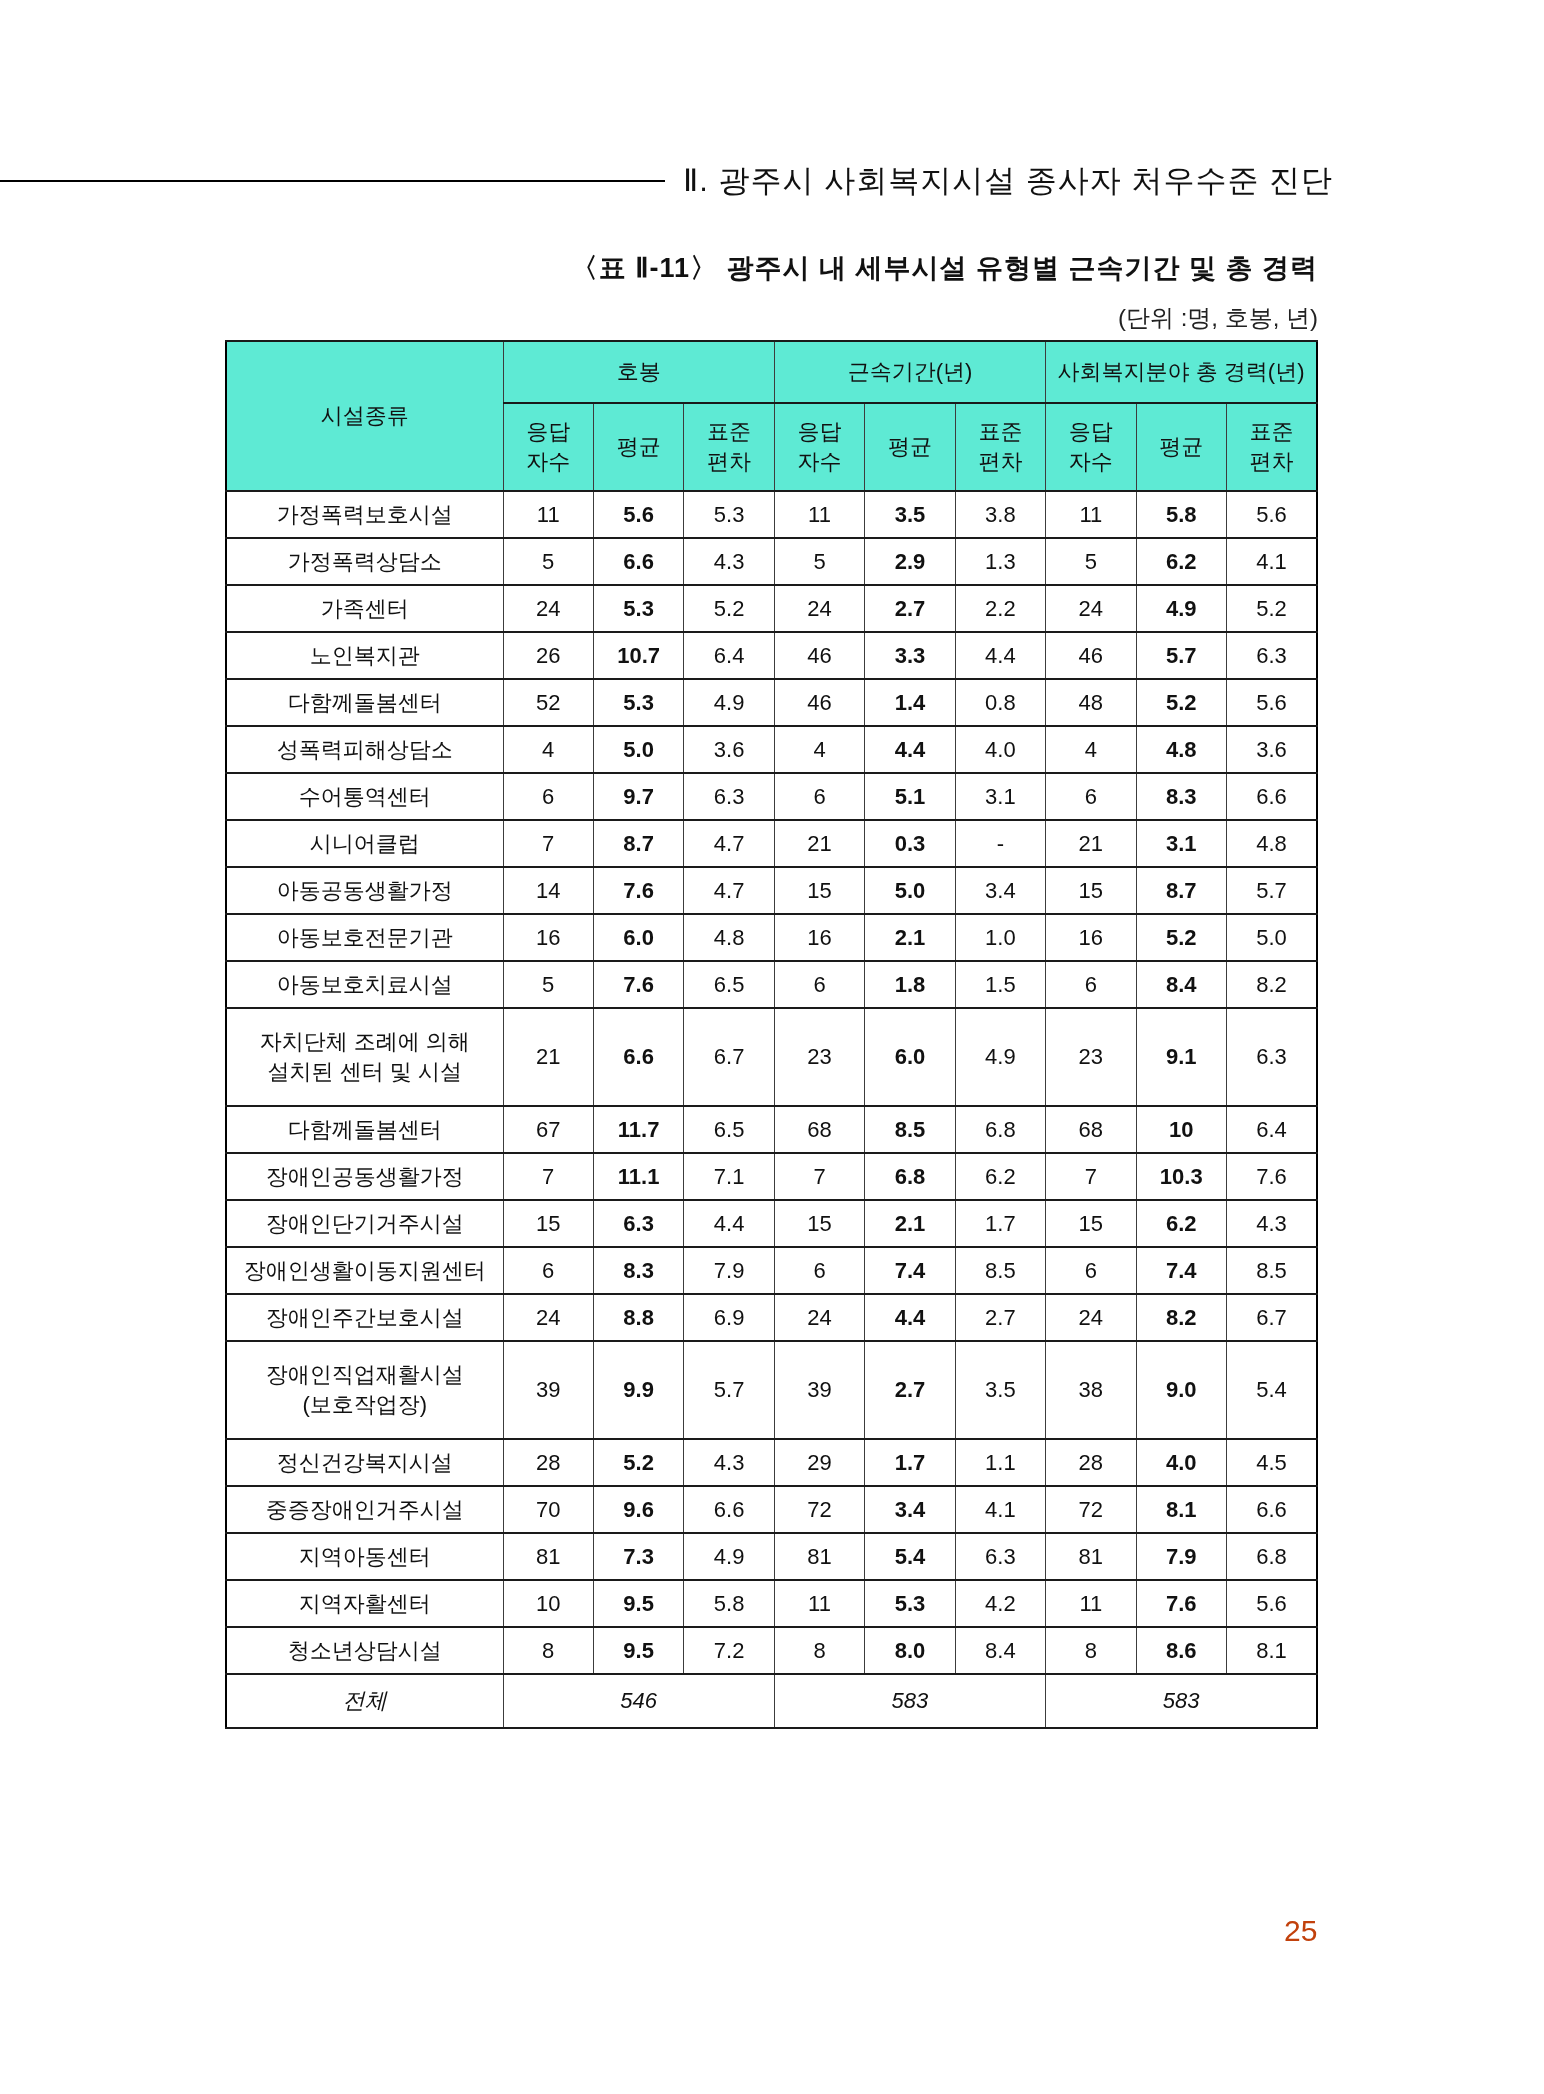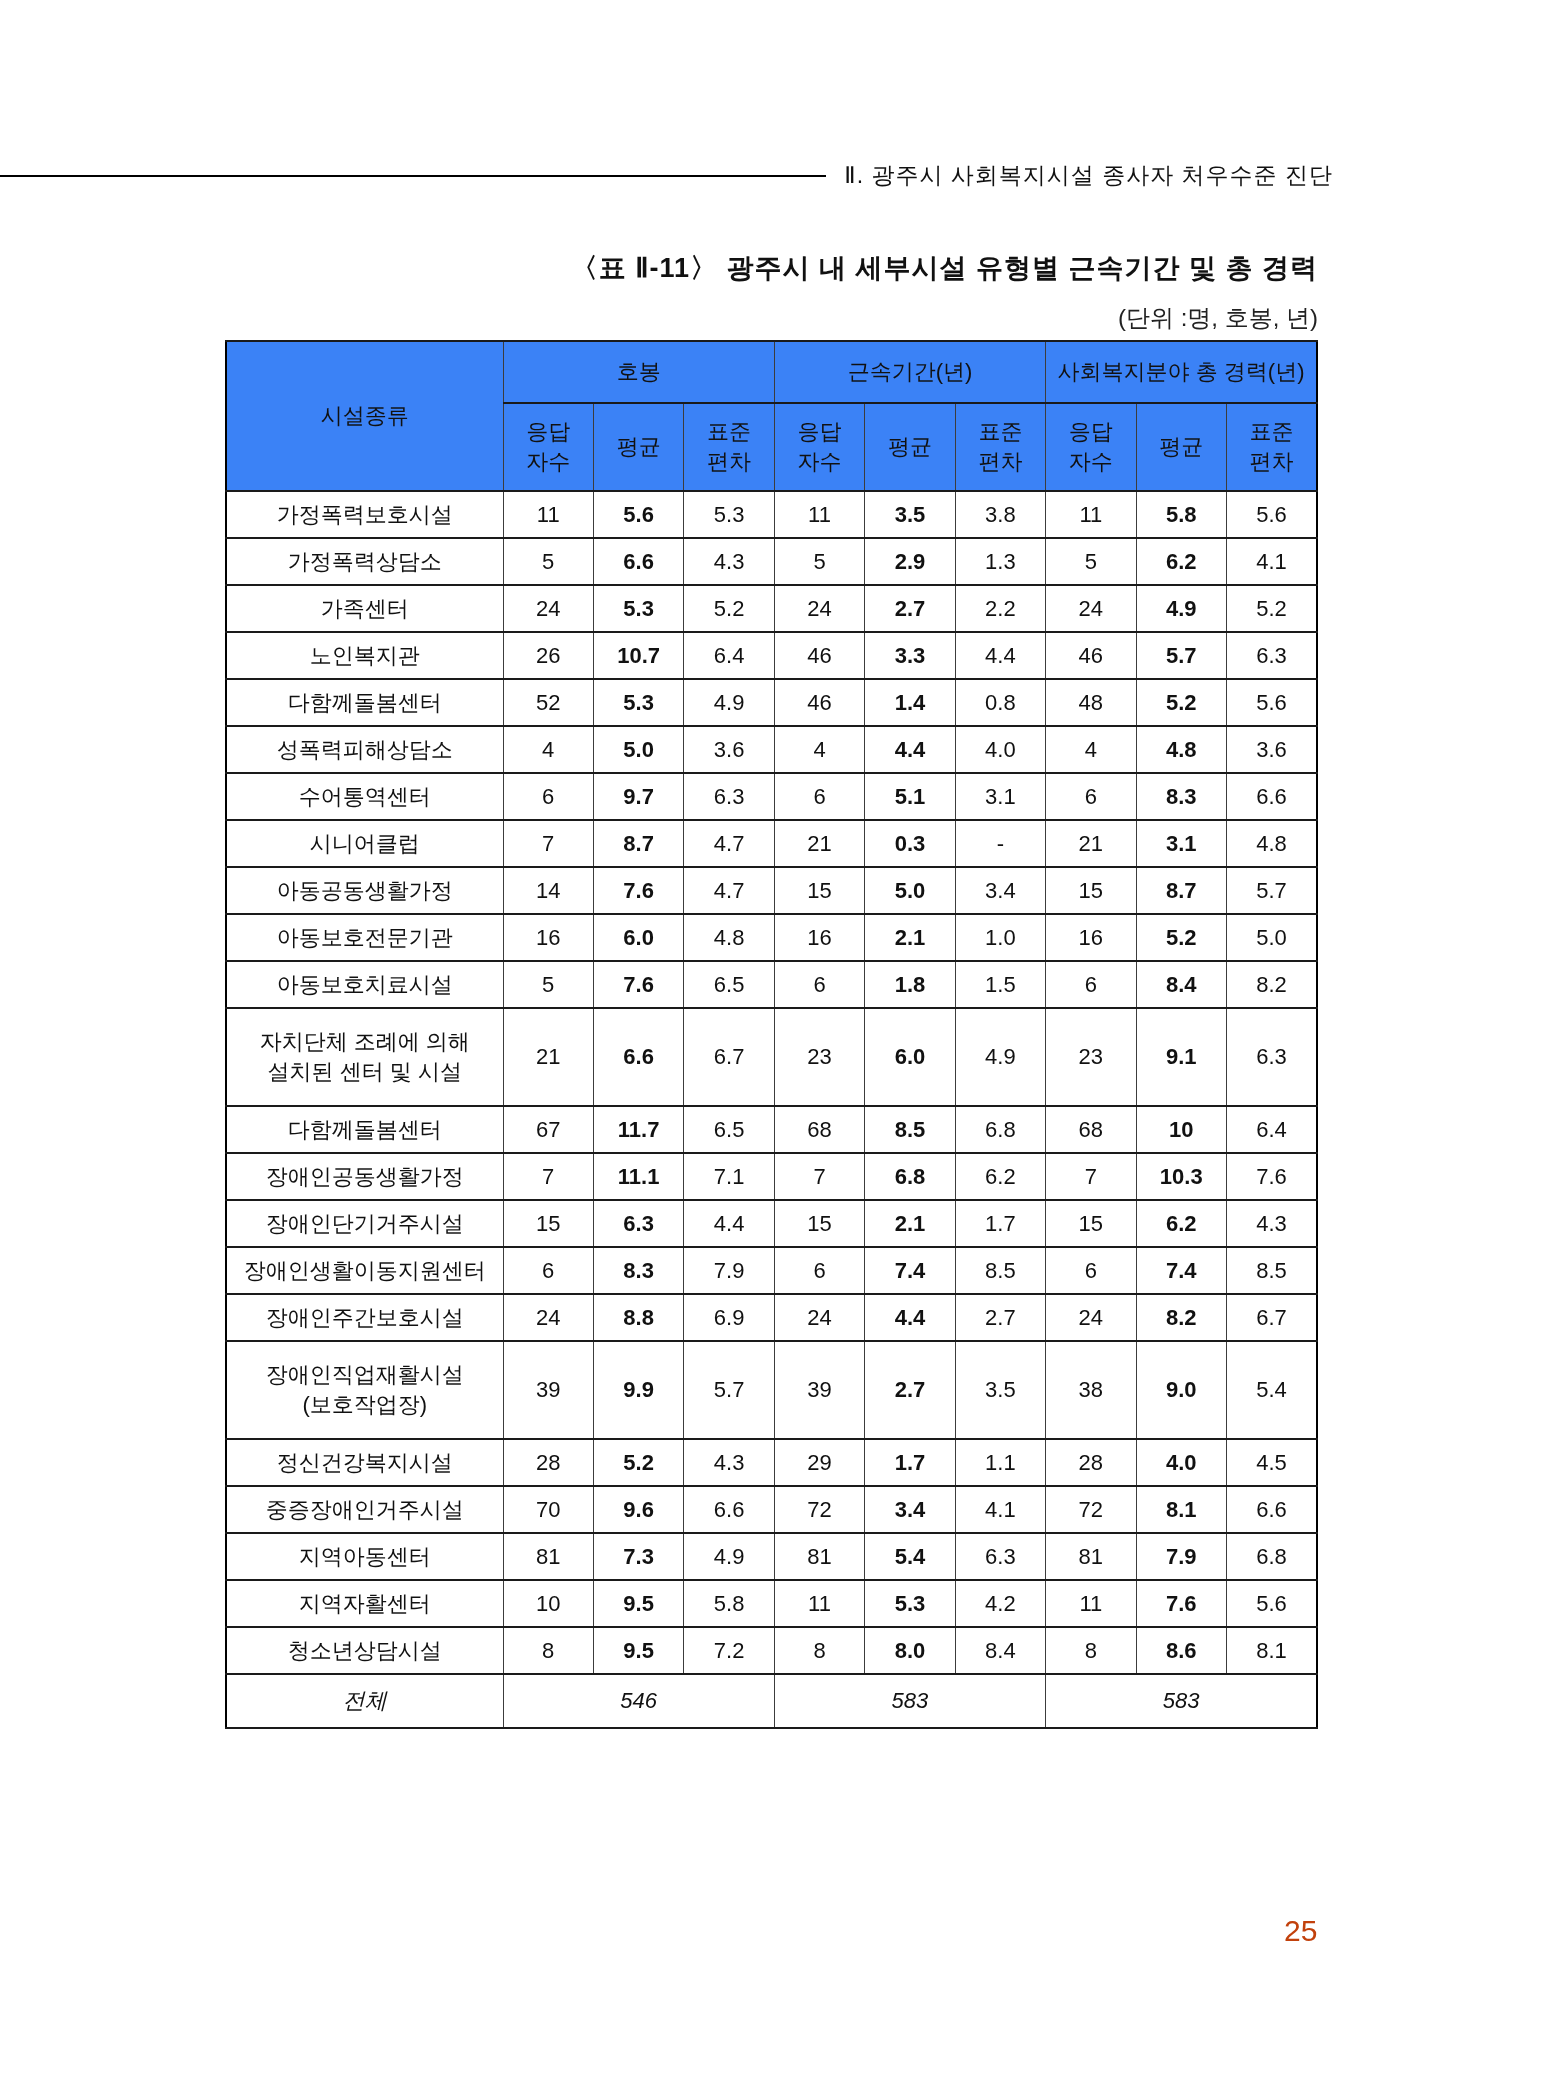--- a/index.html
+++ b/index.html
@@ -32,7 +32,7 @@
     margin-right: 18px;
   }
   .doc-header .text {
-    font-size: 23px;
+    font-size: 31px;
     letter-spacing: 1px;
     white-space: nowrap;
     color: #111111;

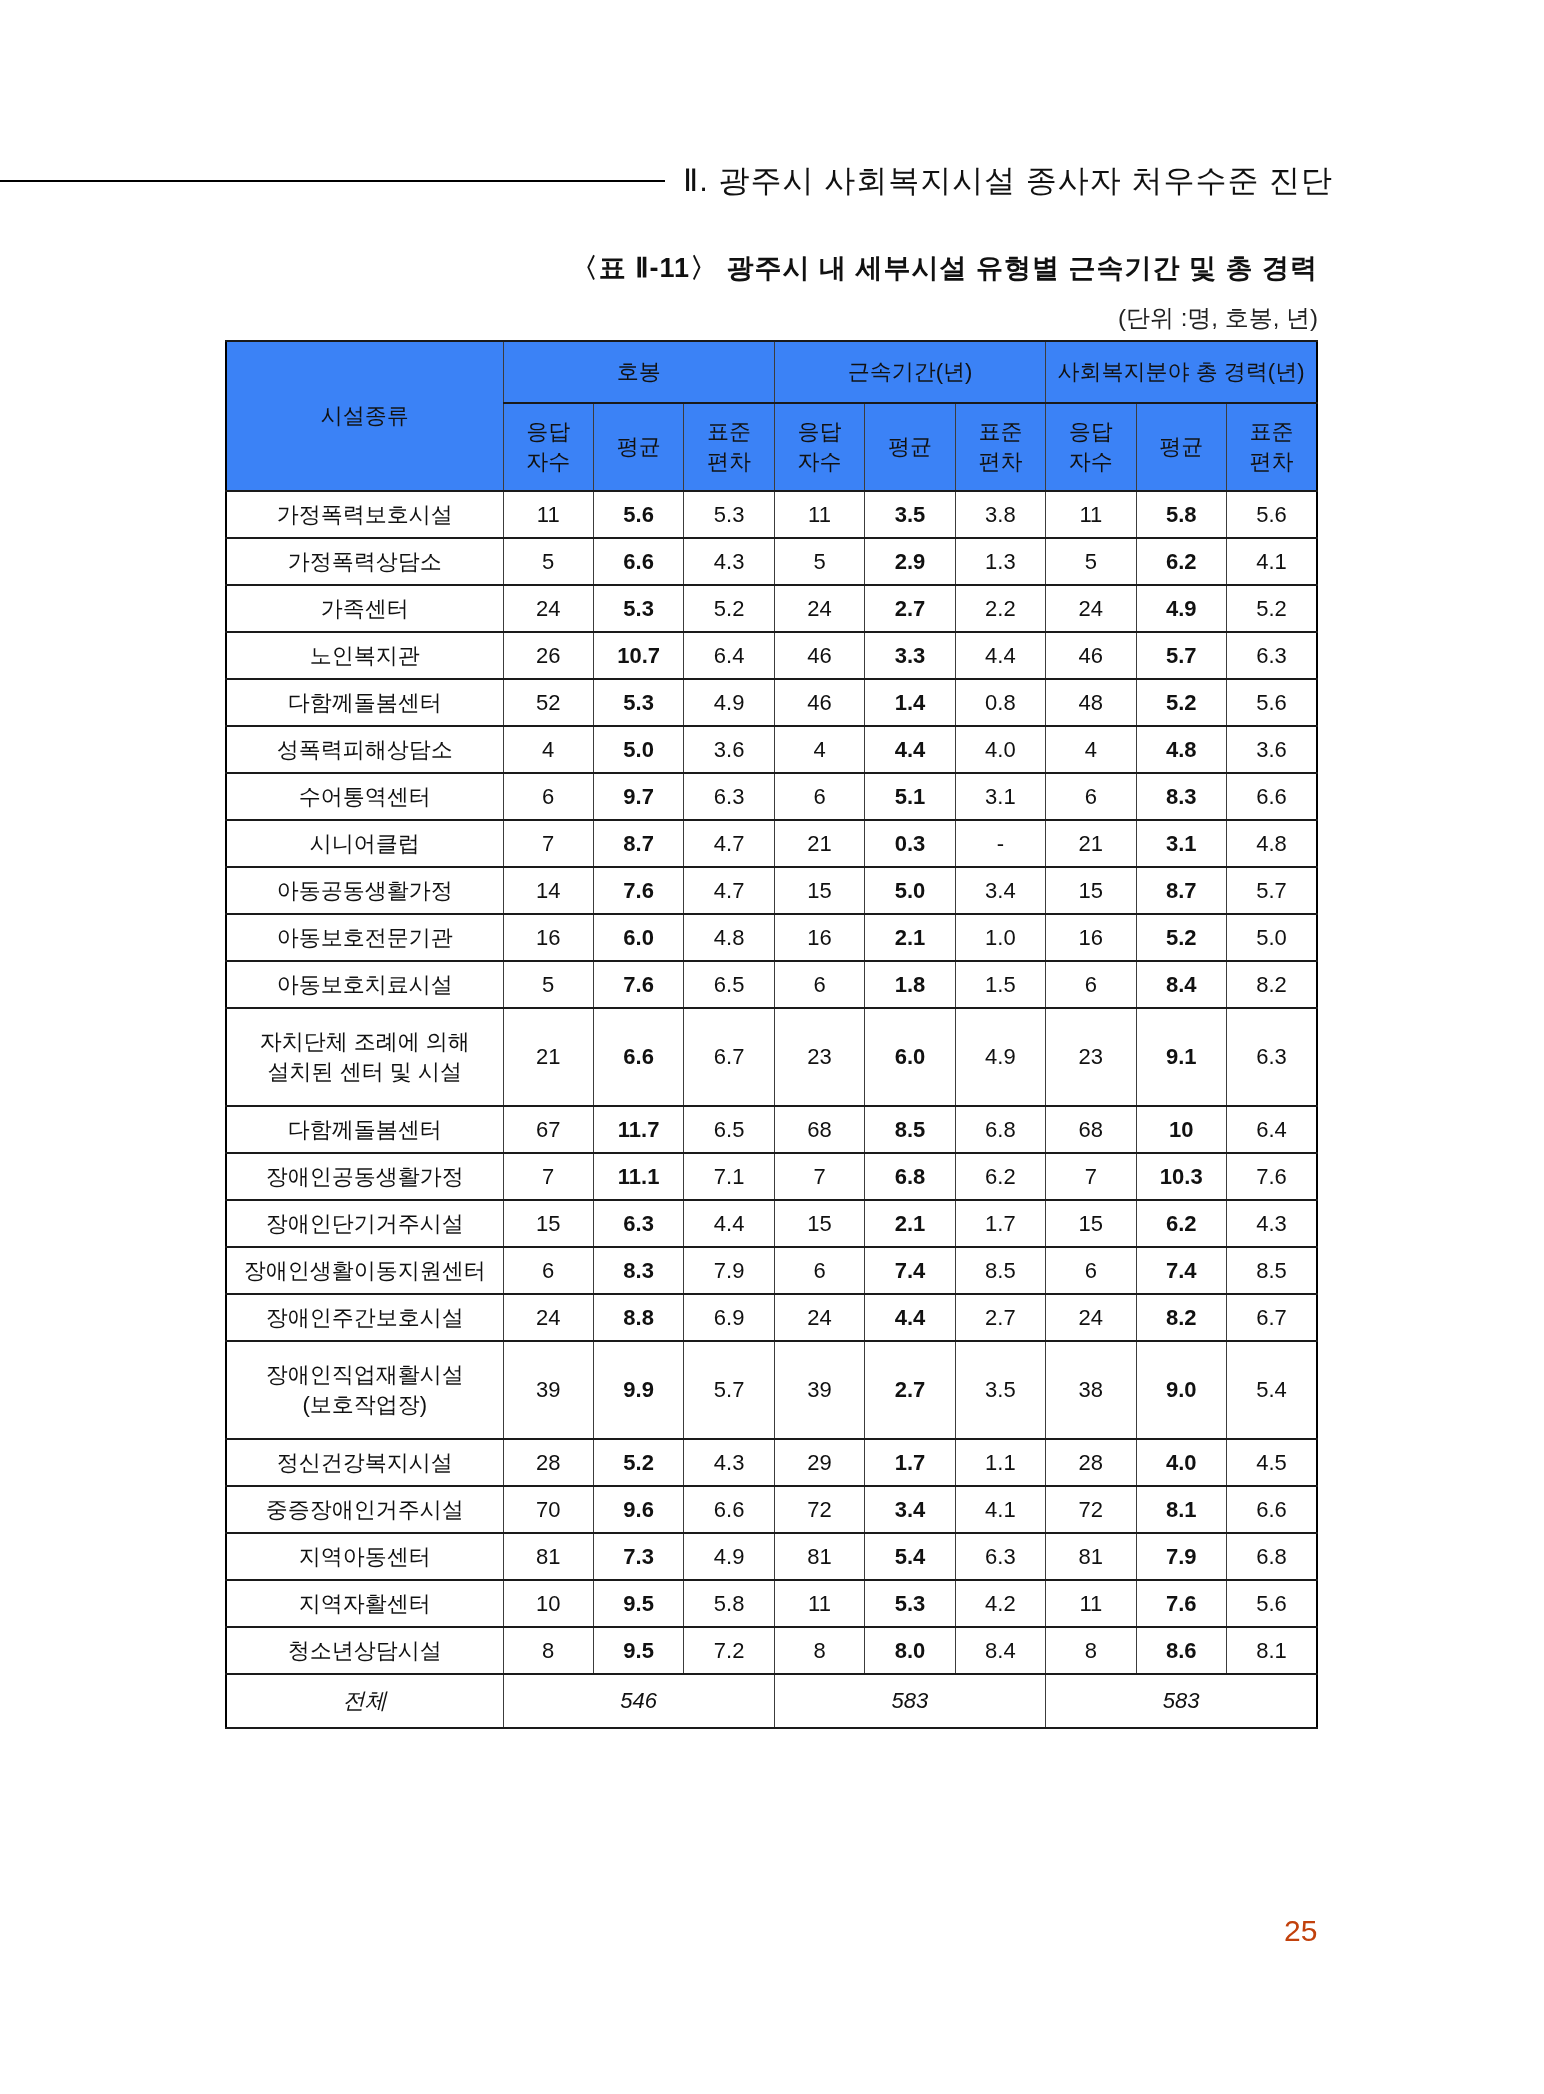--- a/index.html
+++ b/index.html
@@ -88,7 +88,7 @@
     line-height: 1.35;
     color: #111111;
   }
-  thead th { background: #3b82f6; margin-top: 24px; }
+  thead th { background: #5eead4; margin-top: 24px; }
   .group-row th { height: 52px; }
   .sub-row th { height: 78px; }
   tbody td { height: 37px; }

